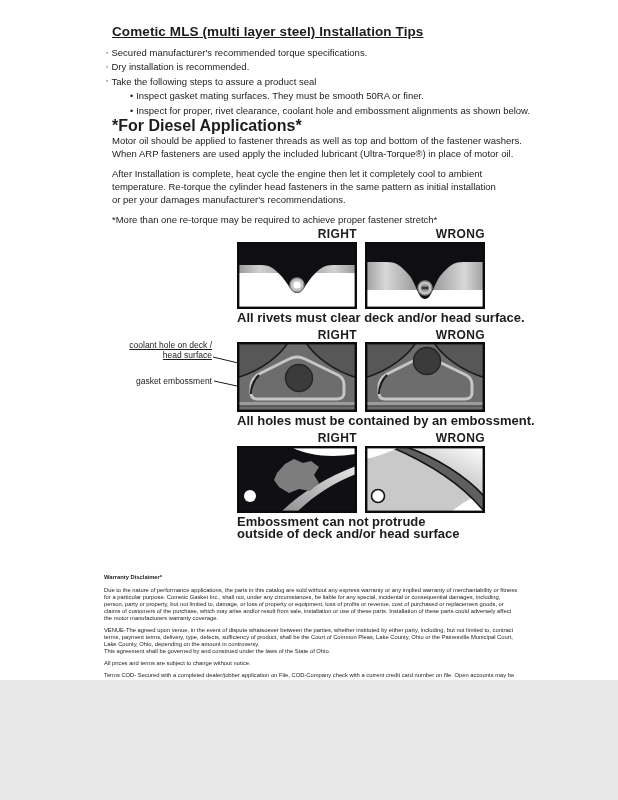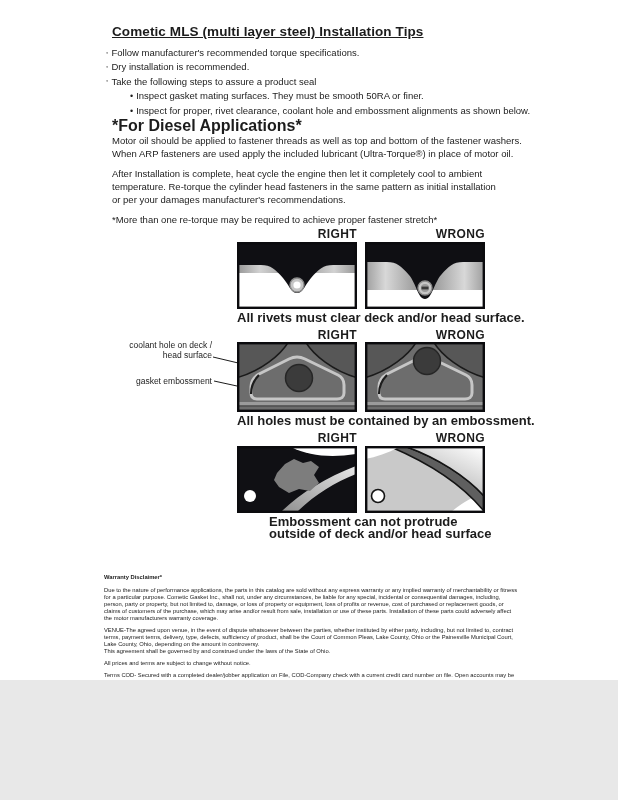--- a/index.html
+++ b/index.html
@@ -38,7 +38,7 @@
   <div class="abs title" style="left:112px;top:24px;">Cometic MLS (multi layer steel) Installation Tips</div>
 
   <div class="abs tips" style="left:106px;top:46px;">
-    <div class="tip-row"><span class="circle-marker">◦</span><span>Follow manufacturer's recommended torque specifications.</span></div>
+    <div class="tip-row"><span class="circle-marker">◦</span><span>Secured manufacturer's recommended torque specifications.</span></div>
     <div class="tip-row"><span class="circle-marker">◦</span><span>Dry installation is recommended.</span></div>
     <div class="tip-row"><span class="circle-marker">◦</span><span>Take the following steps to assure a product seal</span></div>
     <div class="tip-row sub"><span class="dot-marker">•</span><span>Inspect gasket mating surfaces.  They must be smooth 50RA or finer.</span></div>

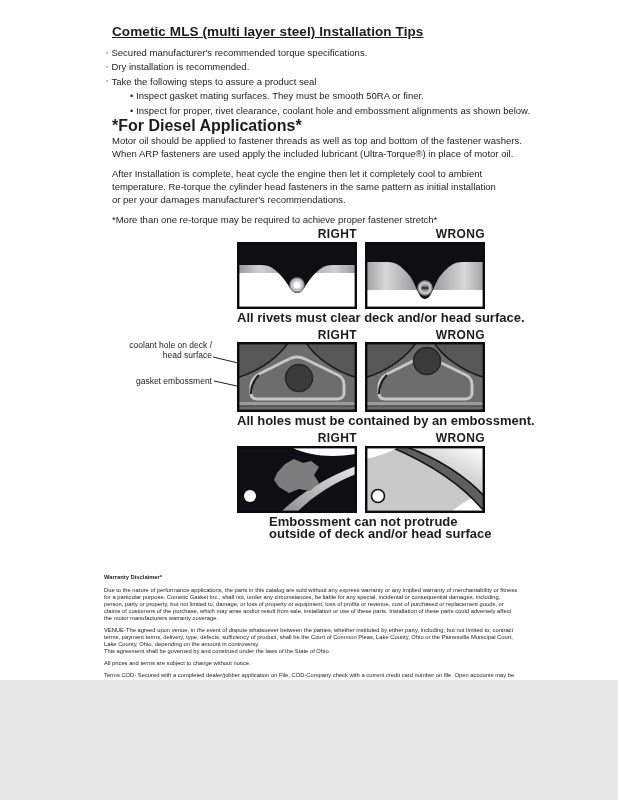--- a/index.html
+++ b/index.html
@@ -109,7 +109,7 @@
   <div class="abs dg-header" style="left:237px;top:328px;">RIGHT</div>
   <div class="abs dg-header" style="left:365px;top:328px;">WRONG</div>
 
-  <div class="abs dg-label" style="left:118px;top:341px;">coolant hole on deck / head surface</div>
+  <div class="abs dg-label" style="left:118px;top:341px;text-decoration:underline;">coolant hole on deck / head surface</div>
   <div class="abs dg-label" style="left:118px;top:377px;">gasket embossment</div>
 
   <div class="abs" style="left:208px;top:348px;">

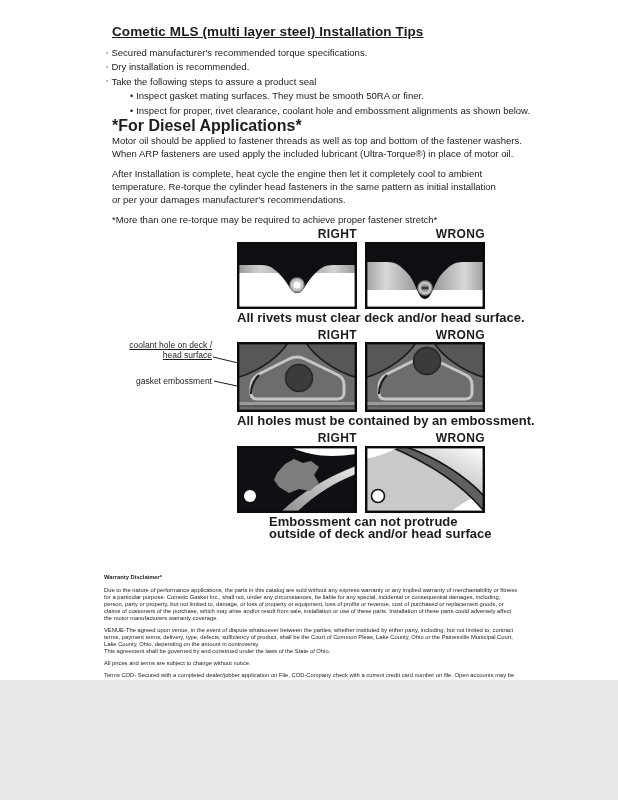--- a/index.html
+++ b/index.html
@@ -187,7 +187,7 @@
     </svg>
   </div>
 
-  <div class="abs dg-caption" style="left:237px;top:516px;width:238px;margin-left:32px;">Embossment can not protrude outside of deck and/or head surface</div>
+  <div class="abs dg-caption" style="left:237px;top:516px;width:238px;">Embossment can not protrude outside of deck and/or head surface</div>
 
   <div class="abs legal" style="left:104px;top:574px;">
     <p class="lh">Warranty Disclaimer*</p>

